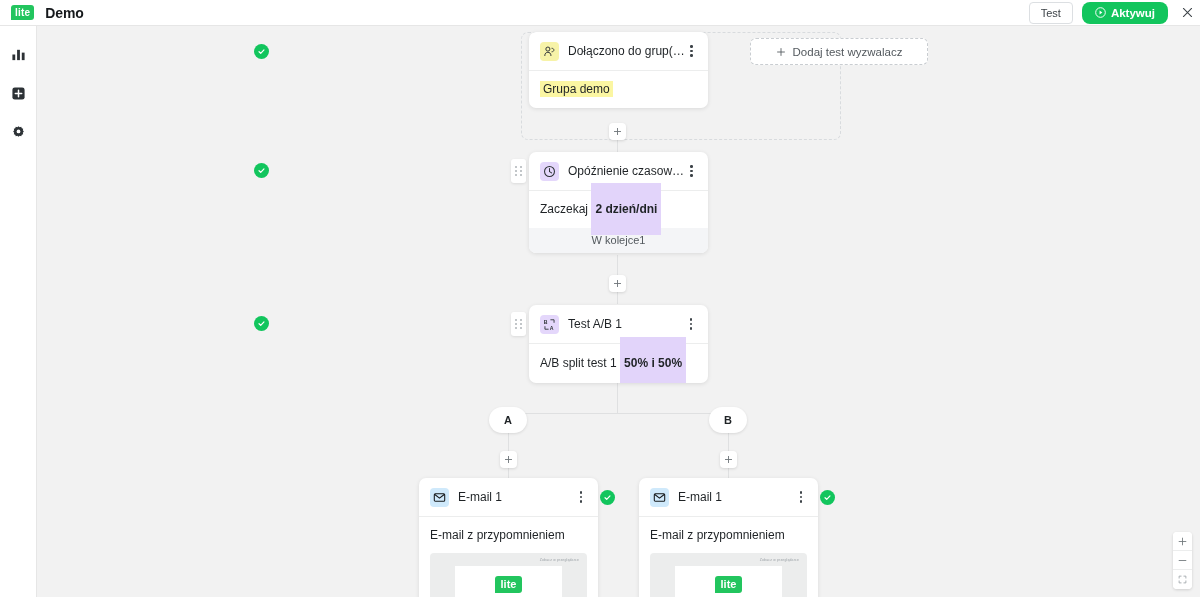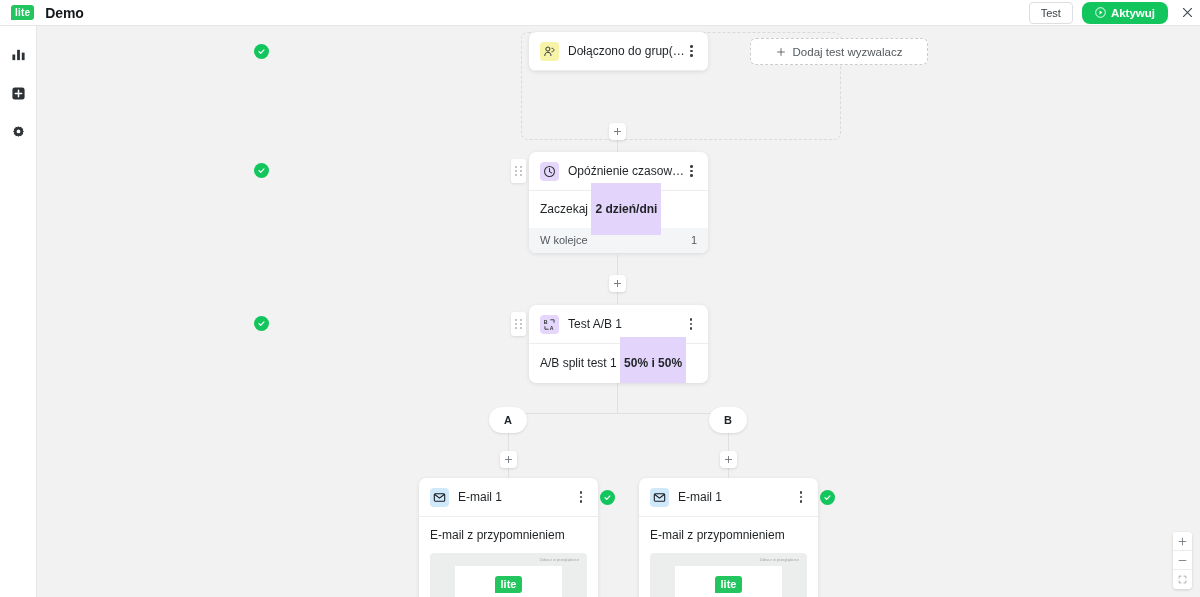--- a/index.html
+++ b/index.html
@@ -314,6 +314,9 @@
               <i></i>
             </span>
         </div>
+        <div class="node-body">
+          <span class="hl-yellow">Grupa demo</span>
+        </div>
       </div>
       <div class="status-badge" style="left:217px; top:18px;">
         <svg width="9" height="9" viewBox="0 0 16 16">

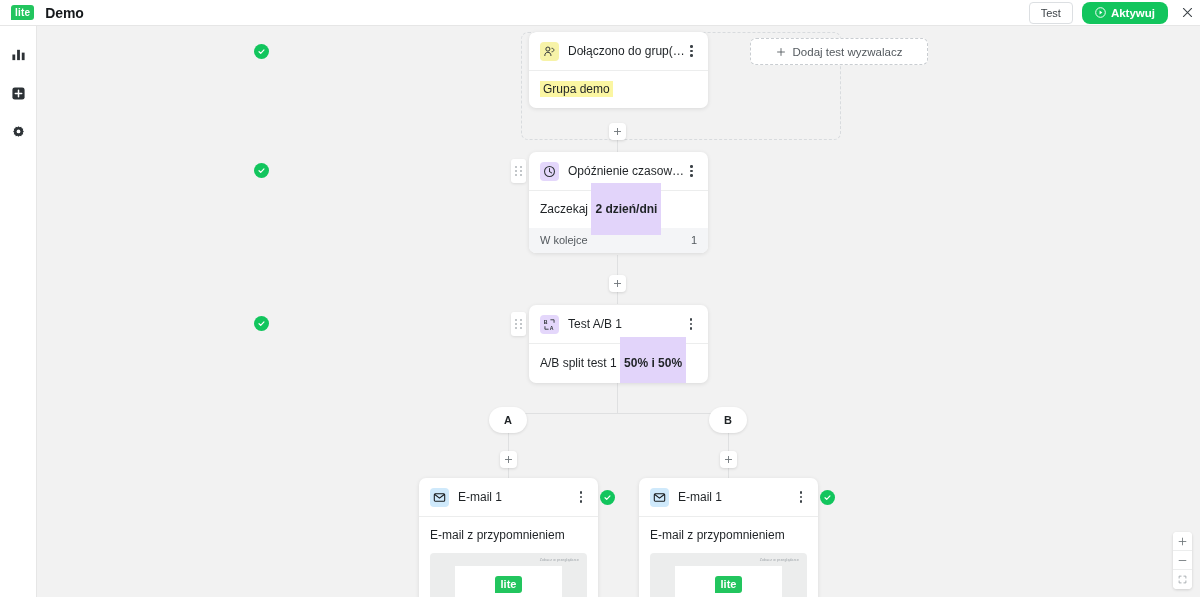--- a/index.html
+++ b/index.html
@@ -137,7 +137,7 @@
   .hl-purple { background: #e2d4fa; padding: 19px 4px; font-weight: bold; }
   .node-footer {
     background: #f4f5f7;
-    display: flex; align-items: center; justify-content: space-between;
+    display: flex; align-items: center; justify-content: center;
     padding: 6px 11px 7px 11px;
     font-size: 11px; color: #53595e;
   }

